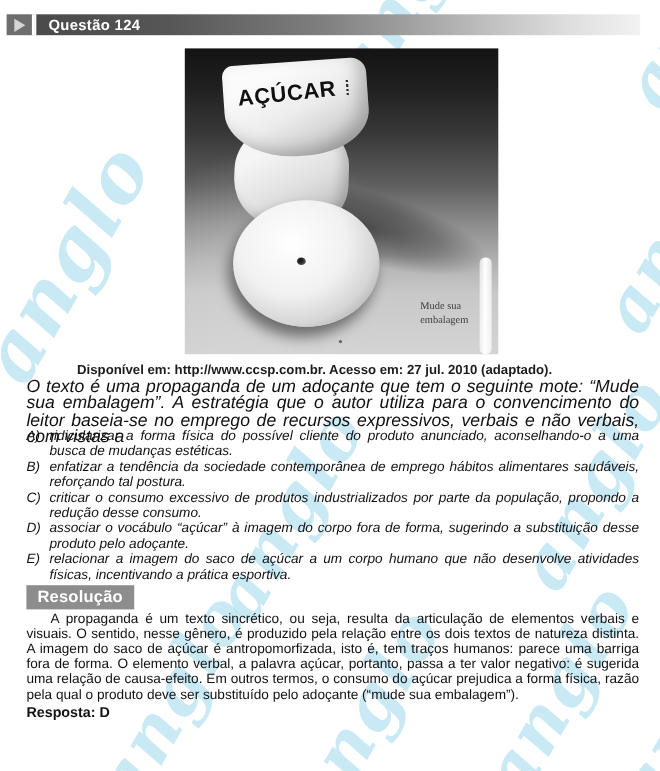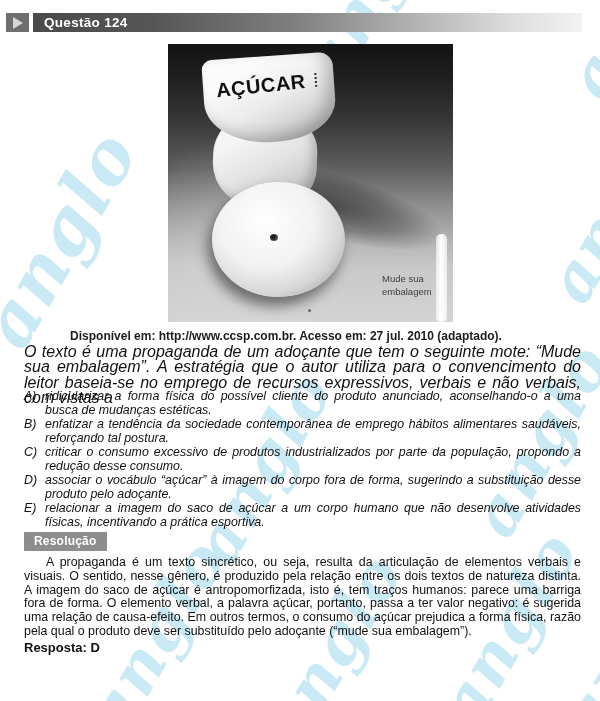--- a/index.html
+++ b/index.html
@@ -54,7 +54,7 @@
            background:radial-gradient(circle at 40% 40%, #1e1e1e 25%, #828282 100%); }
   .white-strip { position:absolute; left:268px; top:190px; width:11px; height:88px; border-radius:5px;
                  background:linear-gradient(90deg, rgba(255,255,255,0.6), #ffffff 45%, rgba(255,255,255,0.65)); }
-  .tagline { position:absolute; left:214px; top:229px; font-size:9.5px; line-height:12.5px; color:#3d3d3d; }
+  .tagline { position:absolute; left:214px; top:229px; font-size:9.5px; line-height:12.5px; color:#3d3d3d;font-family:Liberation Serif, serif; }
   .speck { position:absolute; left:140px; top:265px; width:3px; height:3px; border-radius:50%; background:#666; }
 
   .caption { position:absolute; left:0; top:329px; width:572px; text-align:center;

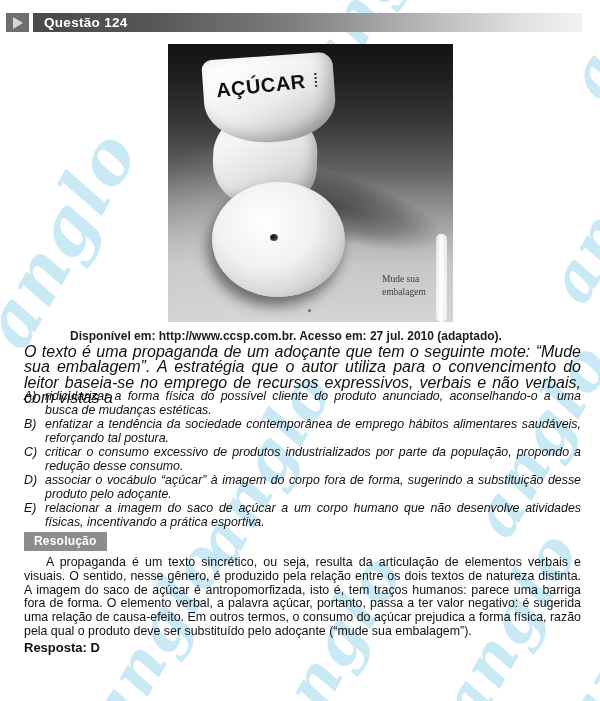--- a/index.html
+++ b/index.html
@@ -71,7 +71,7 @@
 
   
   .badge { position:absolute; left:24px; top:532px; background:#8d8d8d; color:#fff;
-           font-weight:bold; font-size:12px; padding:2px 10px 3px 10px; letter-spacing:0.2px; }
+           font-weight:bold; font-size:15px; padding:2px 10px 3px 10px; letter-spacing:0.2px; }
   .res-body { position:absolute; left:24px; top:556px; width:557px; font-size:12.4px;
               line-height:13.8px; text-align:justify; text-indent:22px; color:#111; }
   .answer { position:absolute; left:24px; top:640px; font-weight:bold; font-size:13px; color:#111; }

